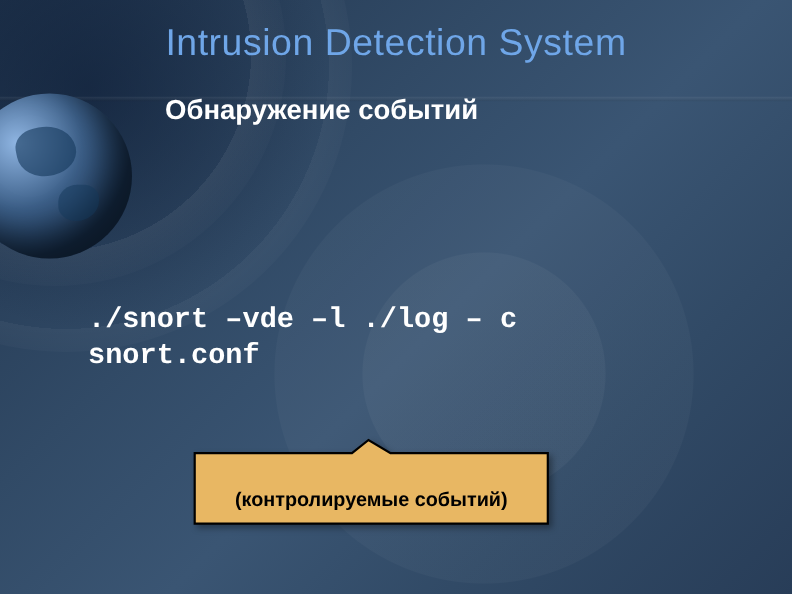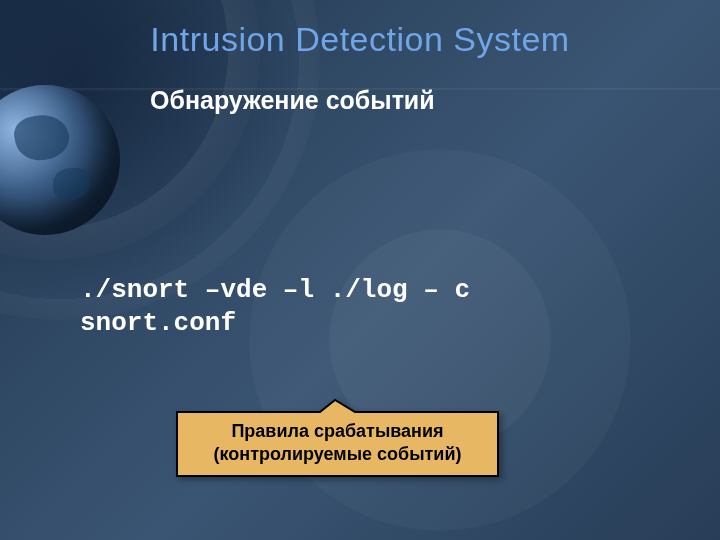--- a/index.html
+++ b/index.html
@@ -149,7 +149,7 @@
       <path d="M 2 14 L 145 14 L 160 2 L 180 14 L 323 14 L 323 78 L 2 78 Z" fill="#e8b763" stroke="#000" stroke-width="2"></path>
     </svg>
     <div class="callout-text">
-      <span>Правила срабатывания</span><br>
+      <br>
       <span>(контролируемые событий)</span>
     </div>
   </div>

